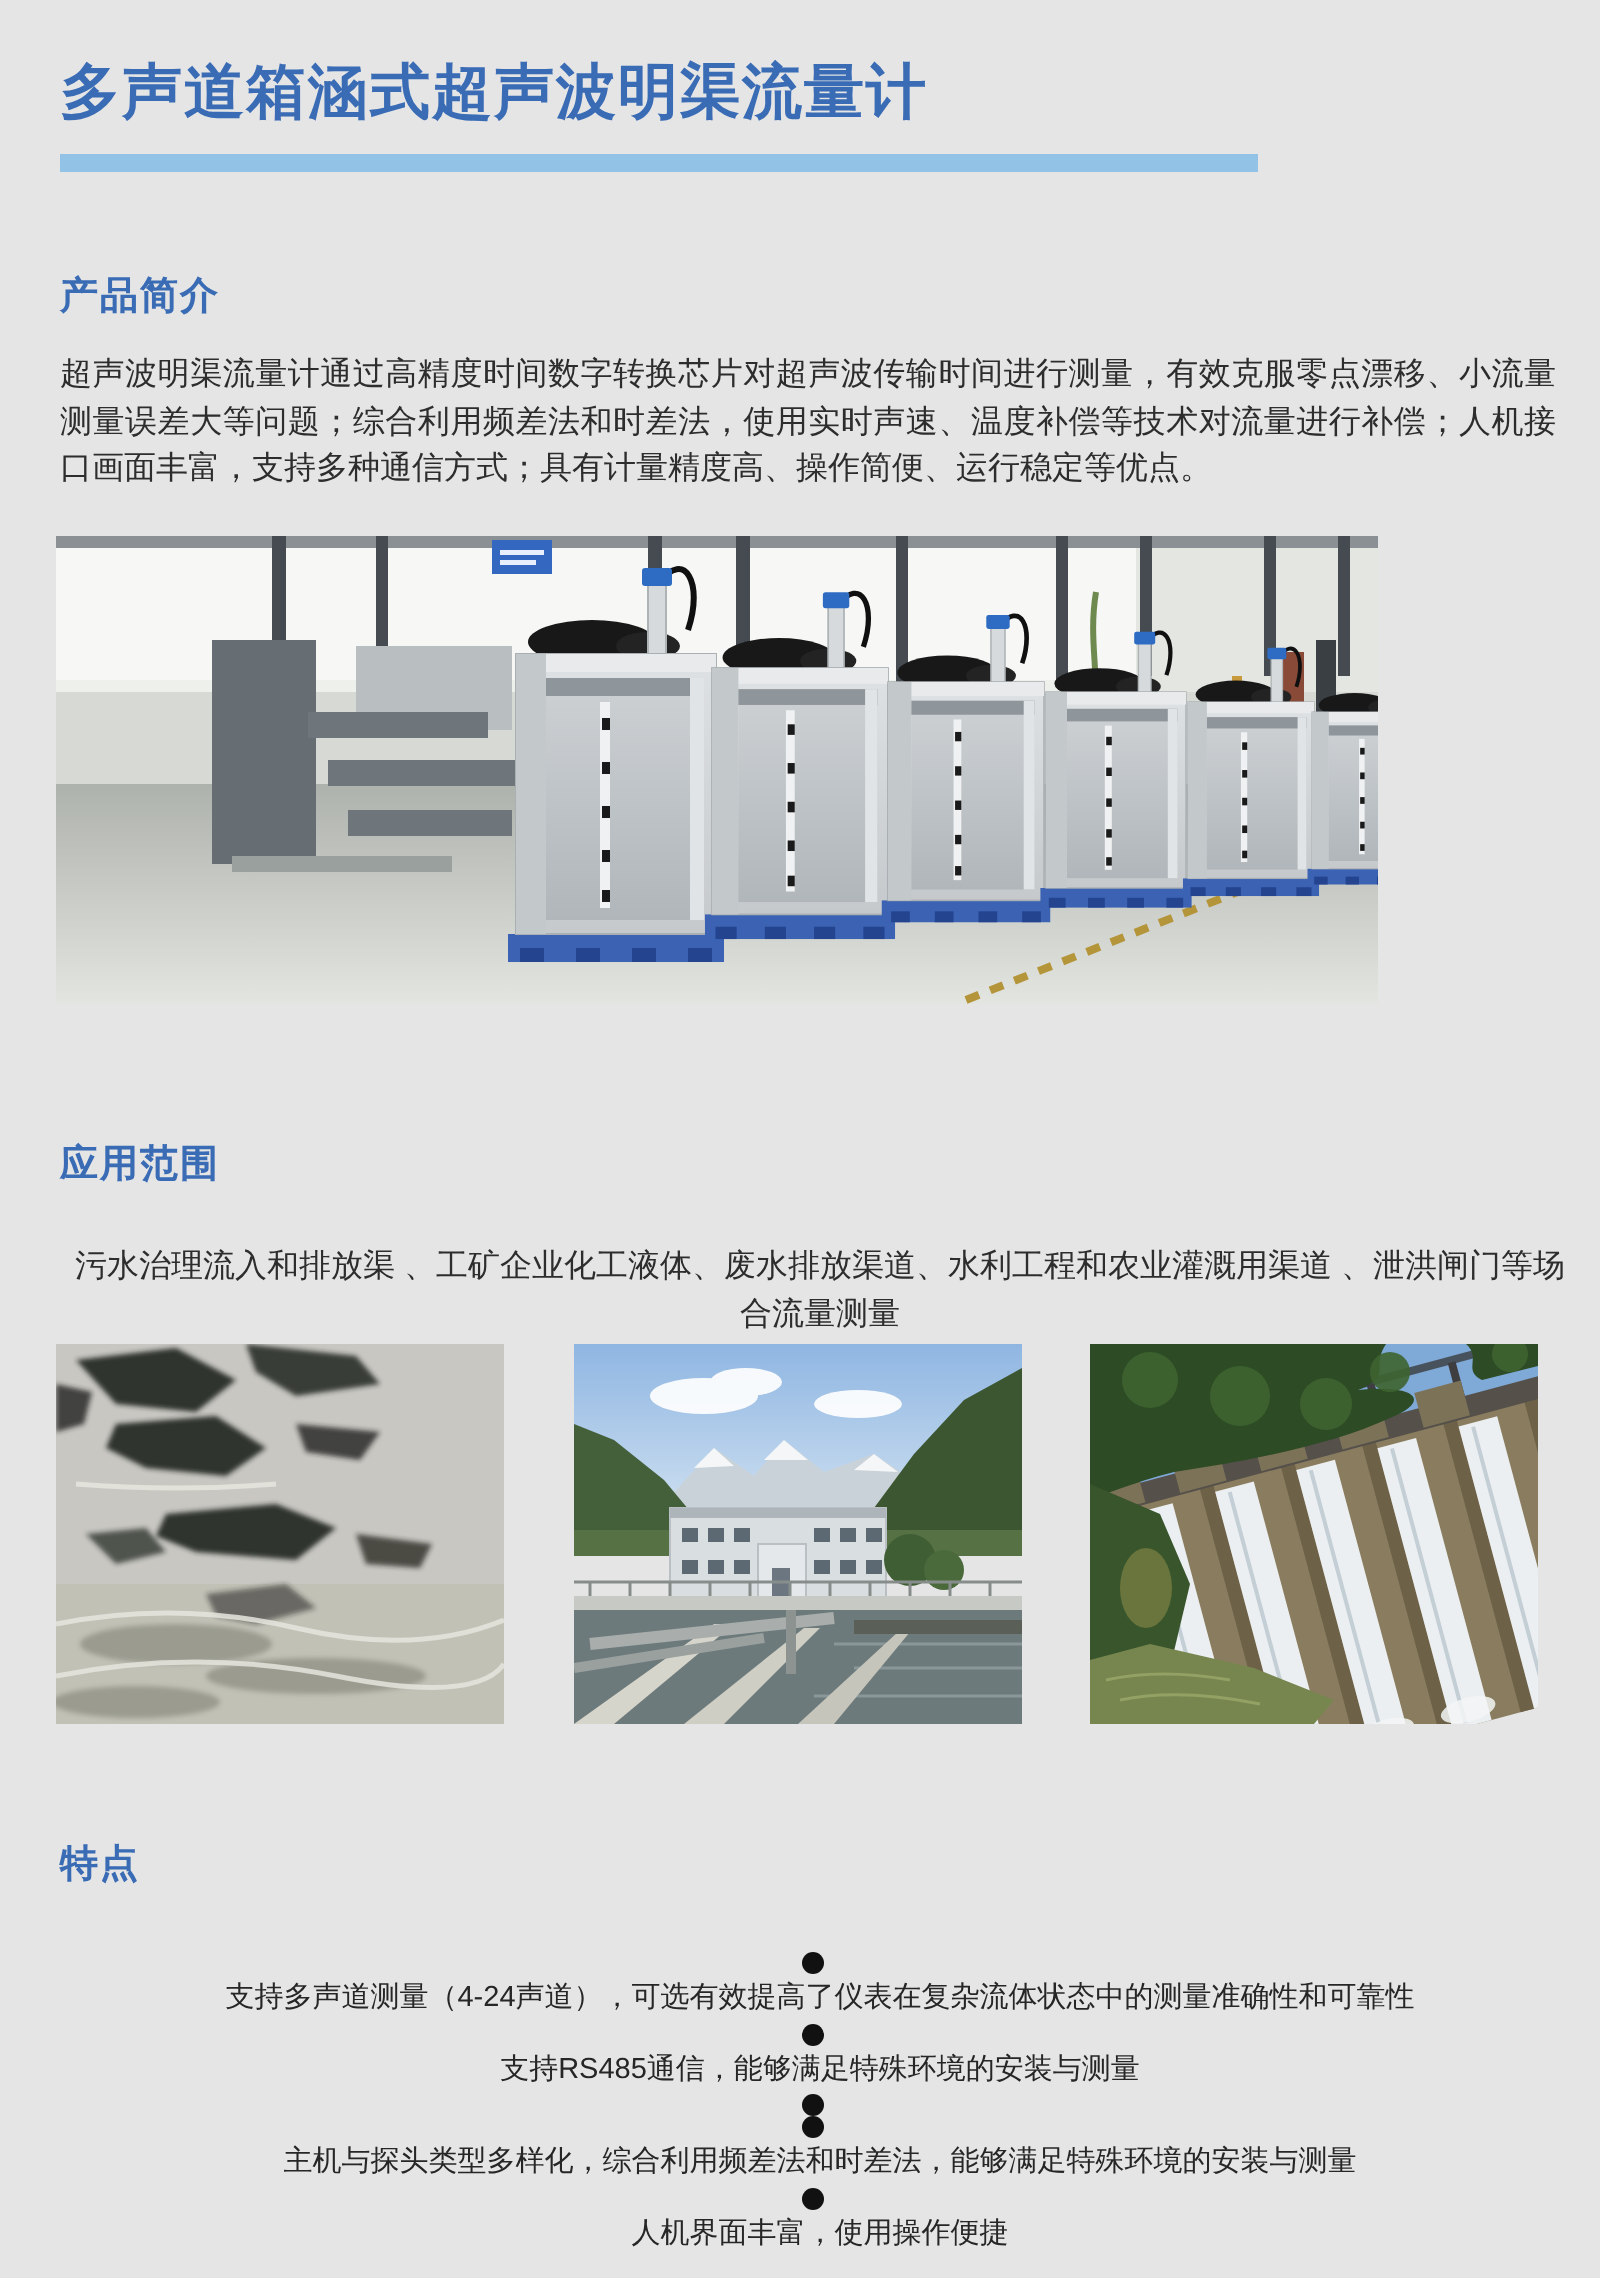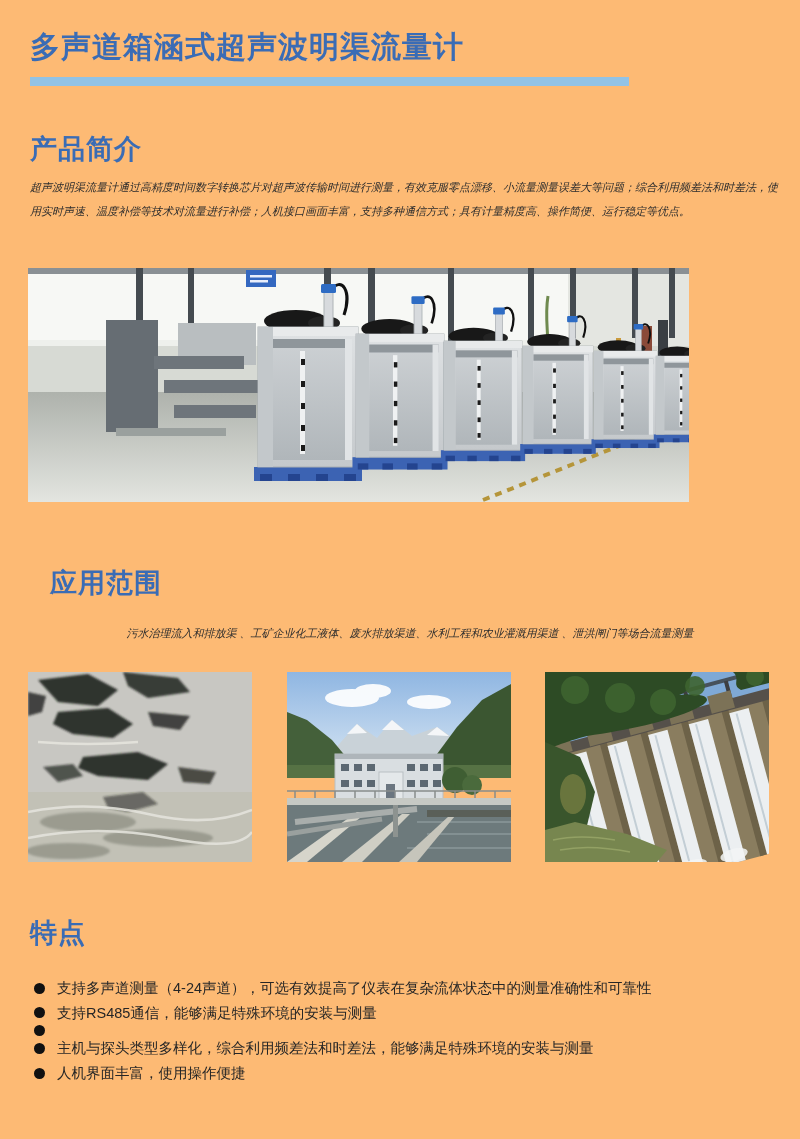--- a/index.html
+++ b/index.html
@@ -4,7 +4,7 @@
 <style>
   html,body{margin:0;padding:0;background:#ffffff;}
   body{font-family:"Liberation Sans","DejaVu Sans",sans-serif;}
-  .page{position:relative;width:800px;height:1139px;background:#fdba74;overflow:hidden;}
+  .page{position:relative;width:800px;height:1139px;background:#e5e5e5;overflow:hidden;}
   .page-title{position:absolute;left:30px;top:26px;font-size:30px;line-height:42px;
     font-weight:700;color:#3a6cb5;letter-spacing:1px;margin:0;}
   .title-bar{position:absolute;left:30px;top:77px;width:599px;height:9px;background:#92c3e6;}

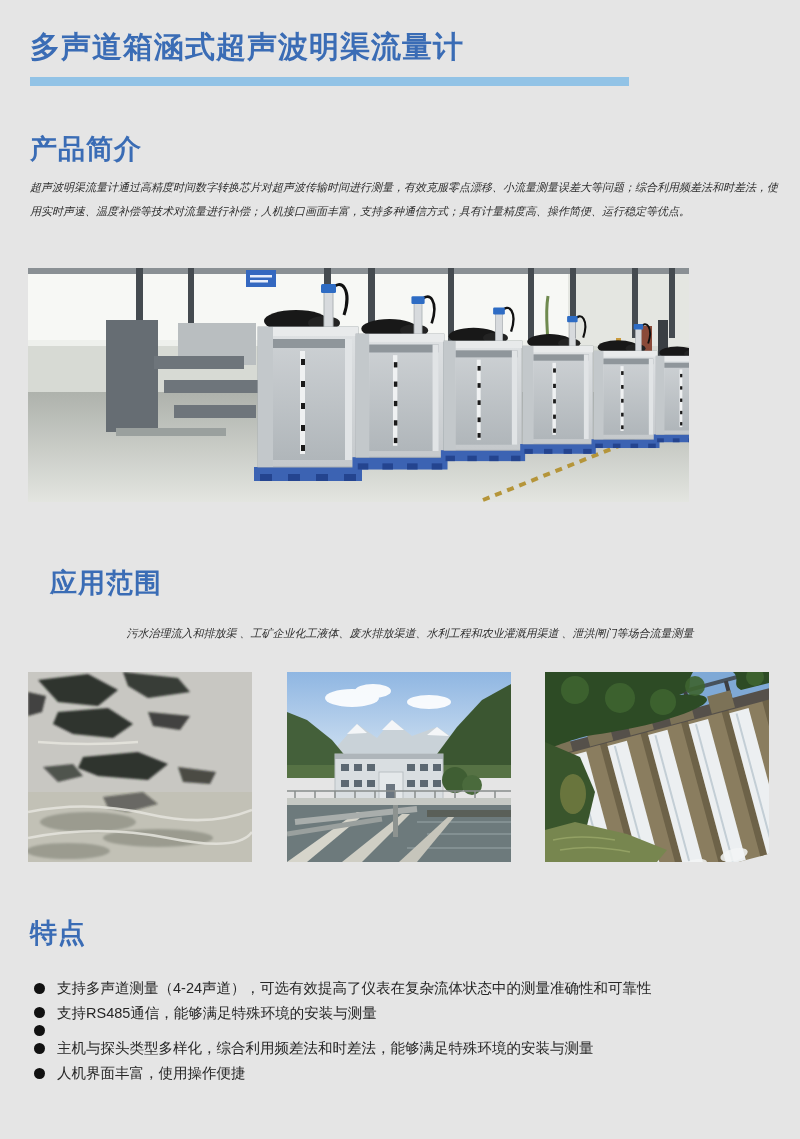--- a/index.html
+++ b/index.html
@@ -8,7 +8,7 @@
   .page-title{position:absolute;left:30px;top:26px;font-size:30px;line-height:42px;
     font-weight:700;color:#3a6cb5;letter-spacing:1px;margin:0;}
   .title-bar{position:absolute;left:30px;top:77px;width:599px;height:9px;background:#92c3e6;}
-  .sec-heading{position:absolute;left:30px;font-size:27px;line-height:34px;font-weight:700;
+  .sec-heading{position:absolute;left:30px;font-size:19px;line-height:34px;font-weight:700;
     color:#3a6cb5;letter-spacing:1px;margin:0;}
   .h-intro{top:132px;}
   .h-app{top:566px;margin-left:20px;}

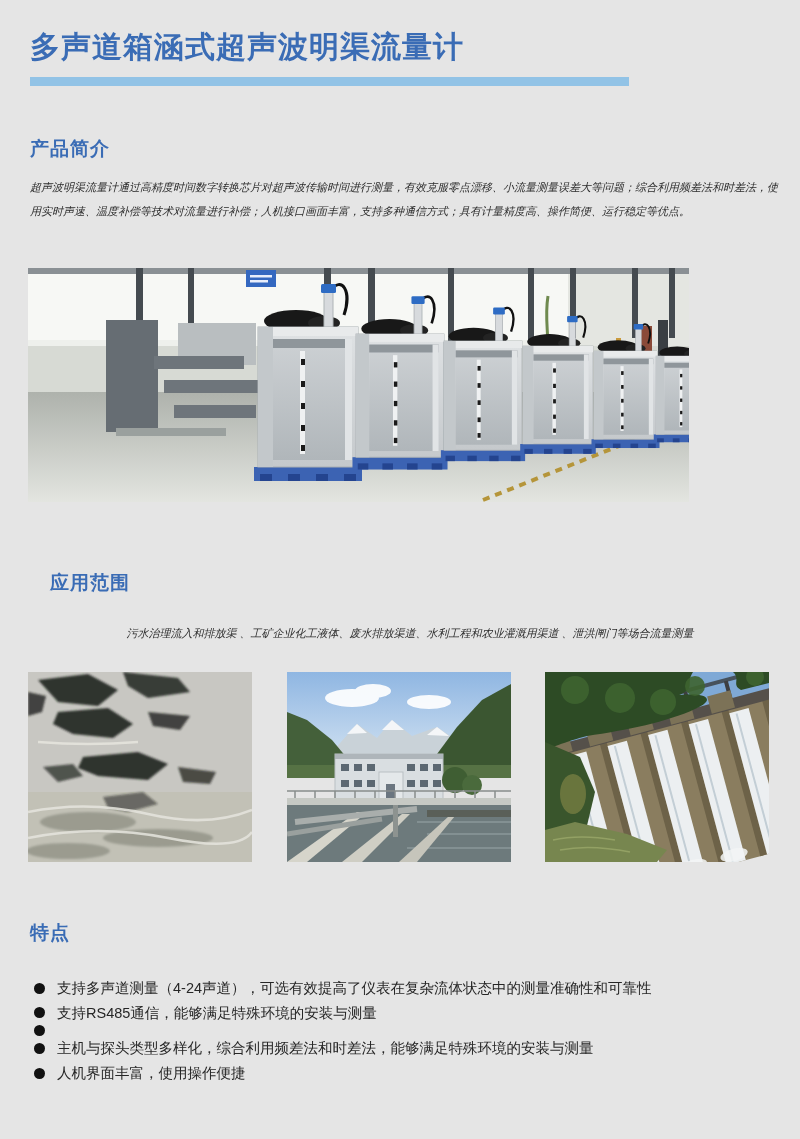--- a/index.html
+++ b/index.html
@@ -13,7 +13,7 @@
   .h-intro{top:132px;}
   .h-app{top:566px;margin-left:20px;}
   .h-feat{top:916px;}
-  .body-text{position:absolute;left:30px;font-size:11px;line-height:23.5px;color:#2d2d2d;margin:0;font-style:italic;}
+  .body-text{position:absolute;left:30px;font-size:16px;line-height:23.5px;color:#2d2d2d;margin:0;}
   .intro-p{top:176px;width:748px;text-align:justify;}
   .app-p{top:622px;width:760px;text-align:center;}
   .figure{position:absolute;display:block;}

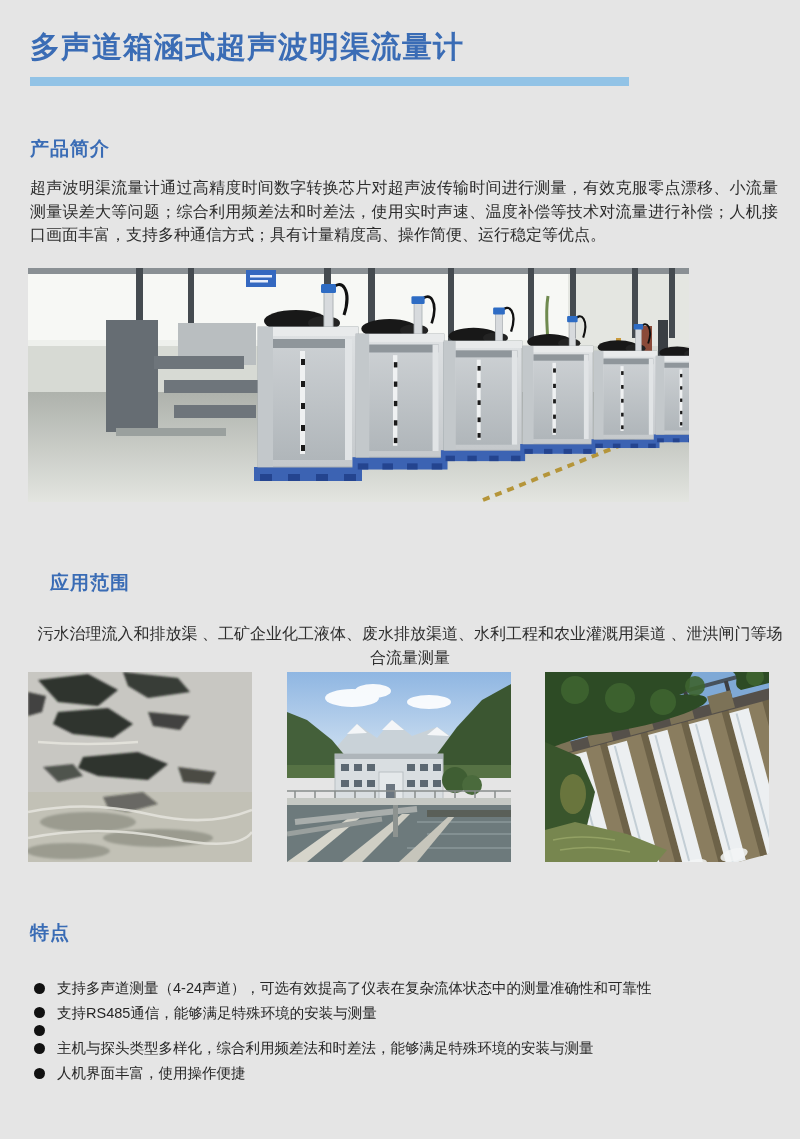--- a/index.html
+++ b/index.html
@@ -11,7 +11,7 @@
   .sec-heading{position:absolute;left:30px;font-size:19px;line-height:34px;font-weight:700;
     color:#3a6cb5;letter-spacing:1px;margin:0;}
   .h-intro{top:132px;}
-  .h-app{top:566px;margin-left:20px;}
+  .h-app{top:566px;}
   .h-feat{top:916px;}
   .body-text{position:absolute;left:30px;font-size:16px;line-height:23.5px;color:#2d2d2d;margin:0;}
   .intro-p{top:176px;width:748px;text-align:justify;}

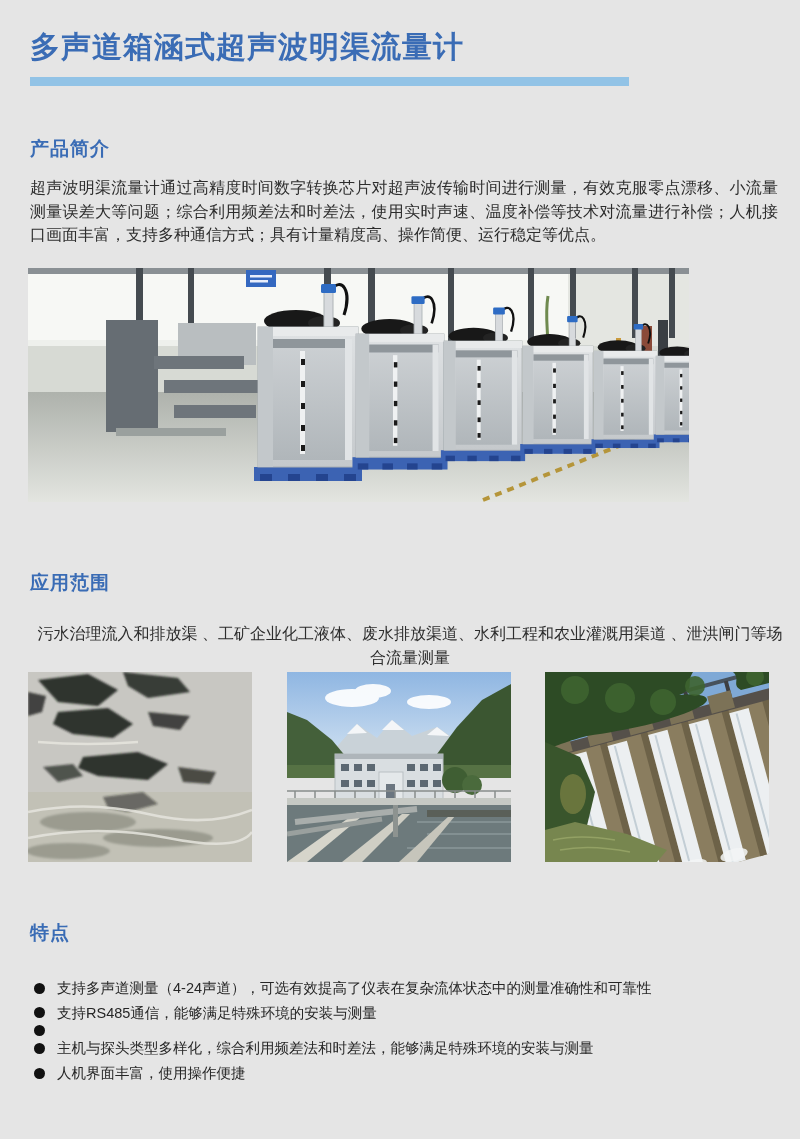--- a/index.html
+++ b/index.html
@@ -24,7 +24,7 @@
   .fig-app3{left:545px;}
   .figure svg{display:block;width:100%;height:100%;}
   .feature-list{position:absolute;left:30px;top:976px;width:760px;margin:0;padding:0;list-style:none;}
-  .feature-list li{display:flex;align-items:center;line-height:24.6px;font-size:14.5px;color:#262626;}
+  .feature-list li{display:flex;align-items:center;line-height:24.6px;font-size:14.5px;color:#262626;flex-direction:column;}
   .dot{flex:0 0 auto;width:11px;height:11px;border-radius:50%;background:#111111;
     margin-left:4px;margin-right:12px;}
 </style>

